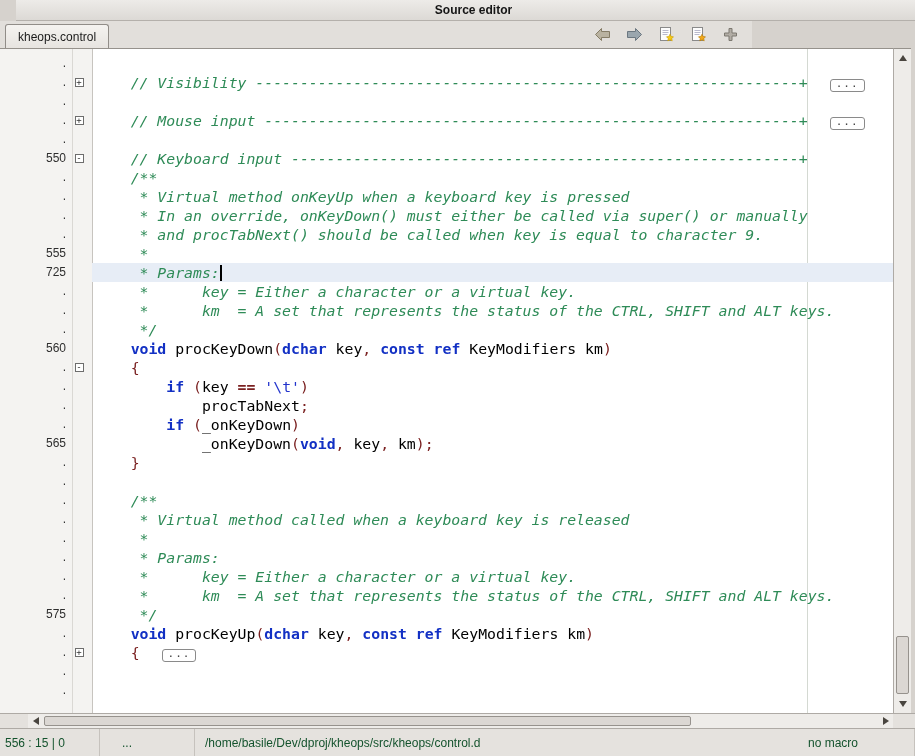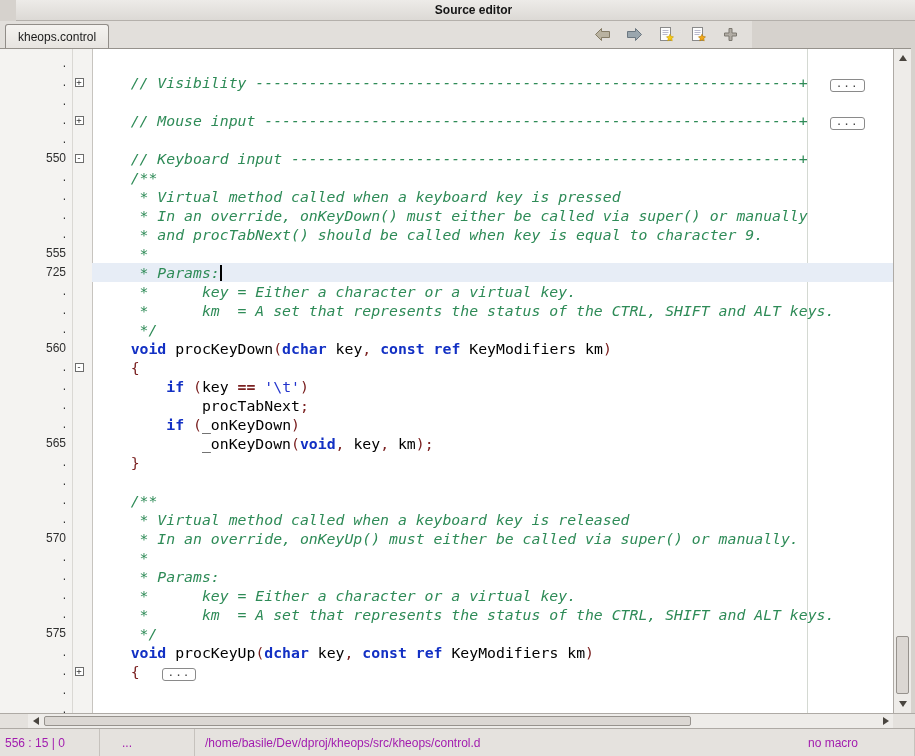--- a/index.html
+++ b/index.html
@@ -229,7 +229,7 @@
       <div class="row">
         <div class="gut">.</div>
         <div class="foldcol"></div>
-        <div class="code"><span class="tok-c">     * Virtual method called when a keyboard key is pressed</span></div>
+        <div class="code"><span class="tok-c">     * Virtual method onKeyUp when a keyboard key is pressed</span></div>
       </div>
       <div class="row">
         <div class="gut">.</div>

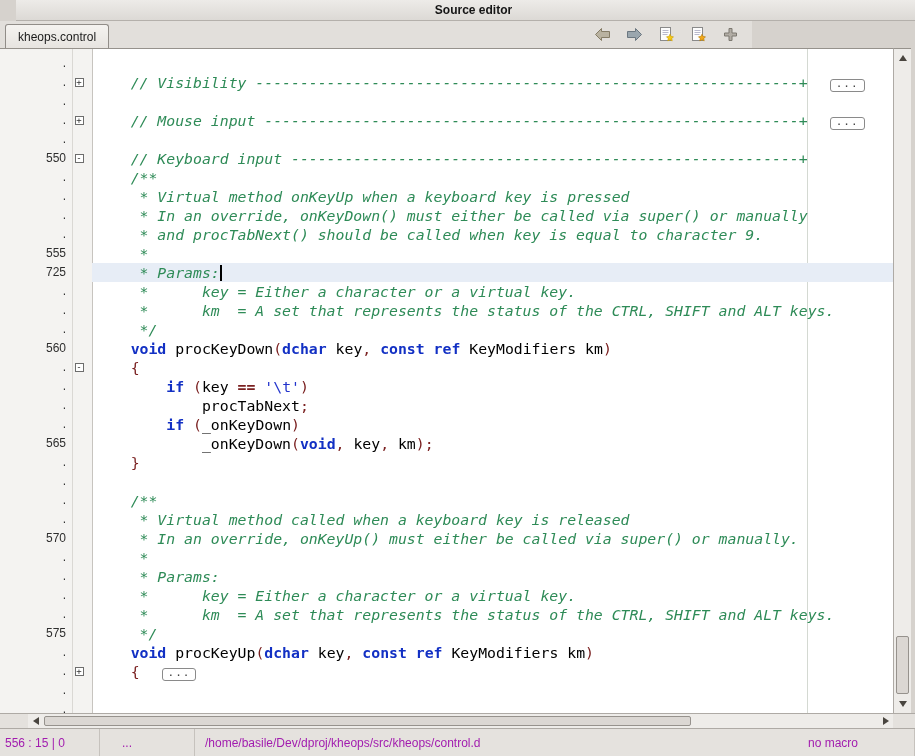--- a/index.html
+++ b/index.html
@@ -319,11 +319,6 @@
         <div class="code"><span class="tok-c">     * Virtual method called when a keyboard key is released</span></div>
       </div>
       <div class="row">
-        <div class="gut">570</div>
-        <div class="foldcol"></div>
-        <div class="code"><span class="tok-c">     * In an override, onKeyUp() must either be called via super() or manually.</span></div>
-      </div>
-      <div class="row">
         <div class="gut">.</div>
         <div class="foldcol"></div>
         <div class="code"><span class="tok-c">     *</span></div>

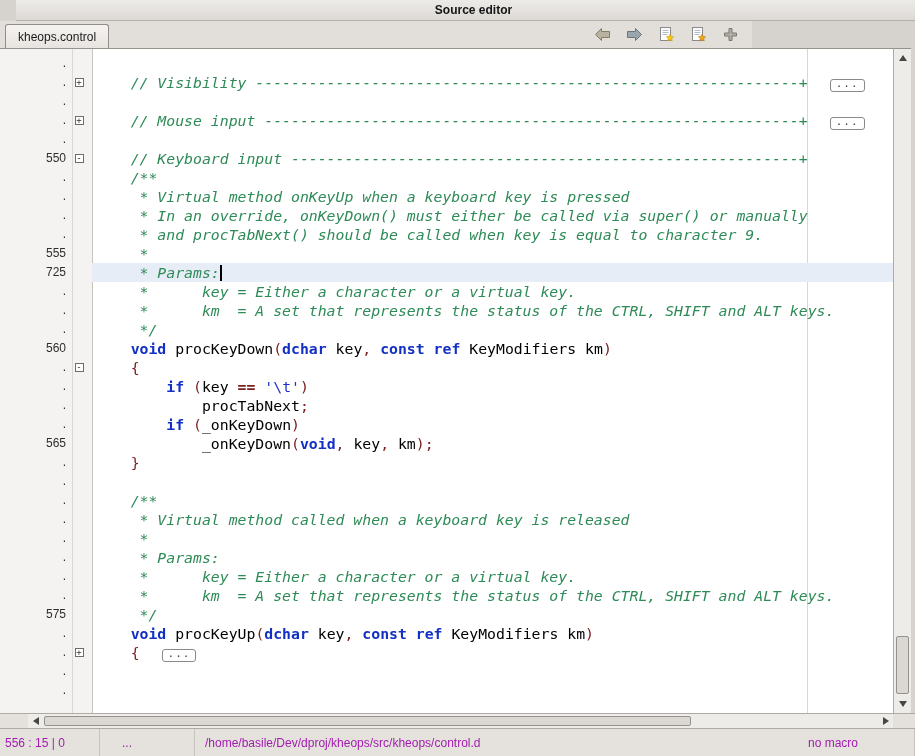--- a/index.html
+++ b/index.html
@@ -123,7 +123,7 @@
   .statusbar{
     position:absolute;left:0;top:728px;width:915px;height:28px;box-sizing:border-box;
     background:#e5e2de;border-top:1px solid #aeaaa5;
-    display:flex;align-items:stretch;font-size:12px;color:#a21caf;
+    display:flex;align-items:stretch;font-size:12px;color:#14532d;
   }
   .sb-panel{display:flex;align-items:center;border-right:1px solid #c6c2bd;box-sizing:border-box;}
   .sb-pos{flex:0 0 100px;padding-left:5px;}

